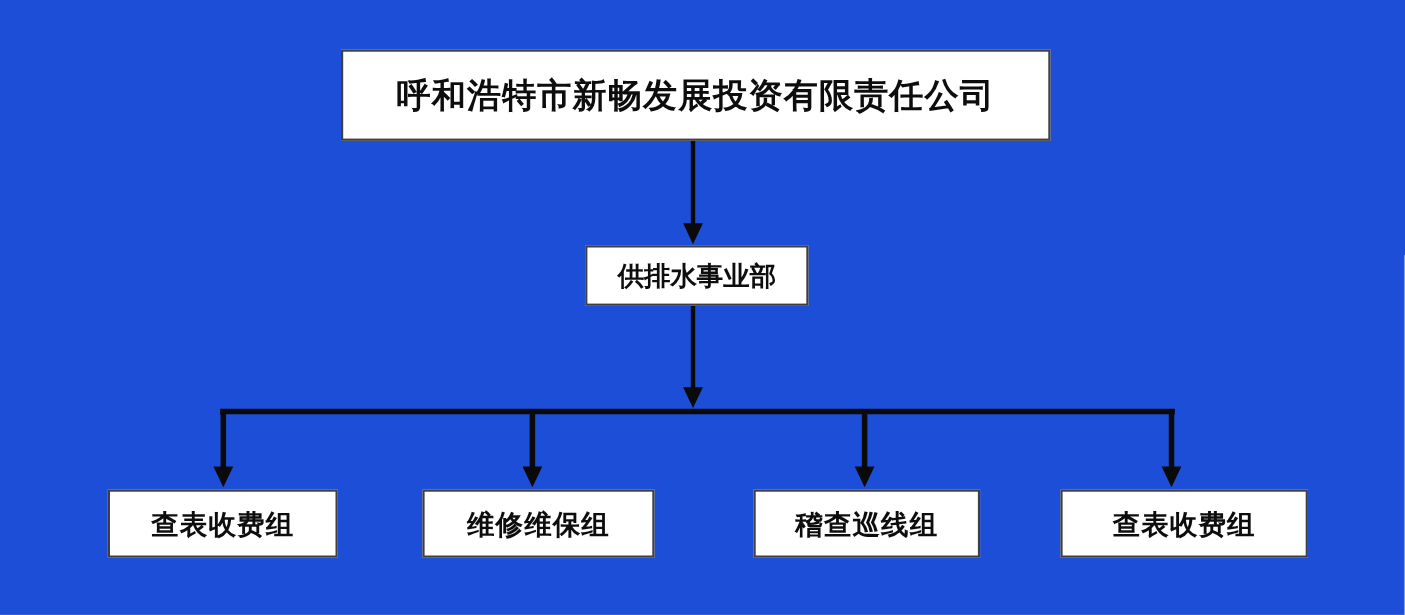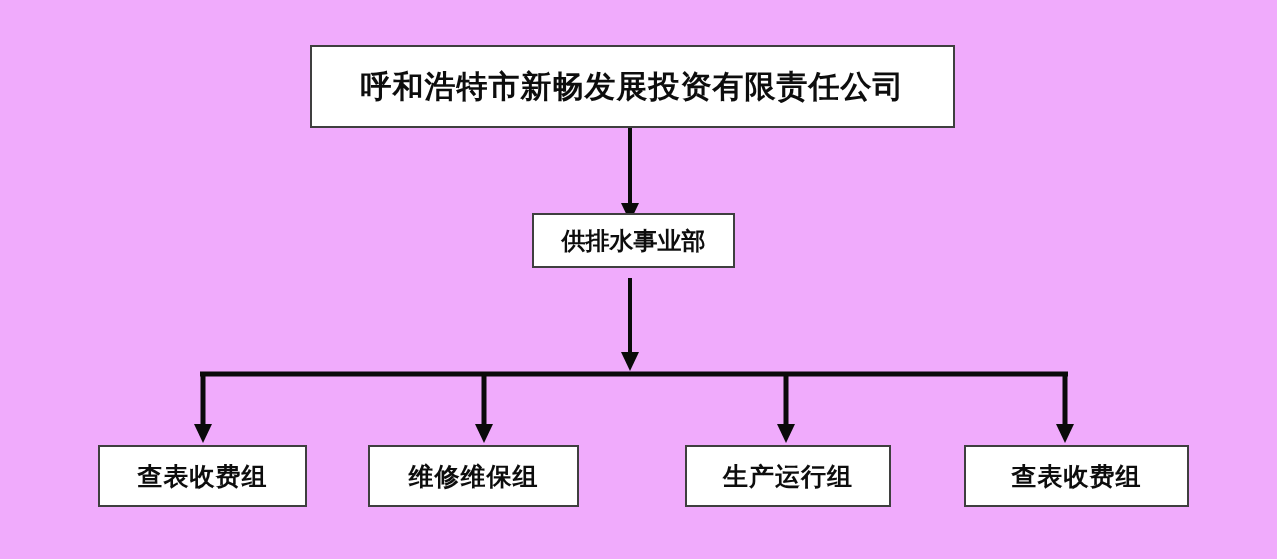--- a/index.html
+++ b/index.html
@@ -11,7 +11,7 @@
     position: relative;
     width: 1277px;
     height: 559px;
-    background: #f0abfc;
+    background: #1d4ed8;
     font-family: "DejaVu Sans", "Liberation Sans", sans-serif;
     overflow: hidden;
   }

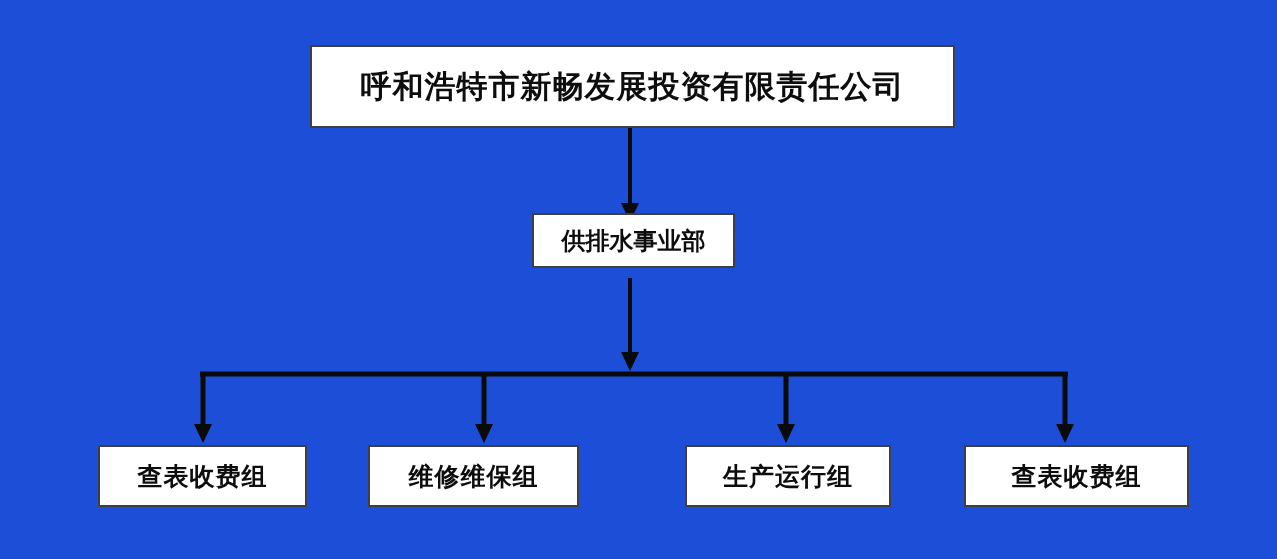--- a/index.html
+++ b/index.html
@@ -45,7 +45,7 @@
   }
   .node-mid {
     left: 532px;
-    top: 213px;
+    top: 223px;
     width: 203px;
     height: 55px;
     font-size: 24px;

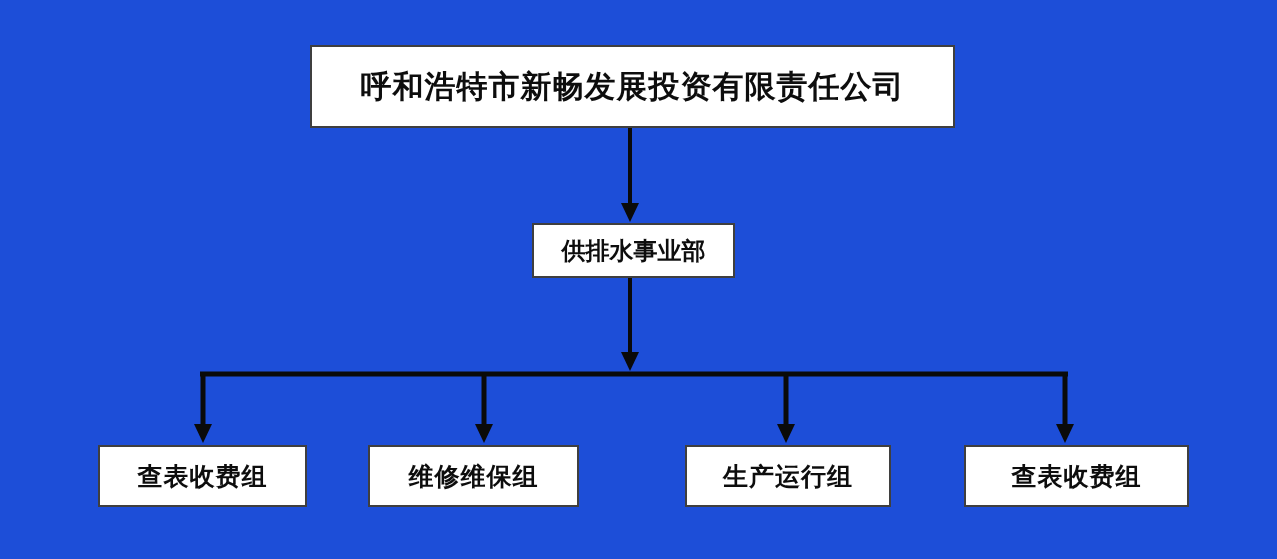--- a/index.html
+++ b/index.html
@@ -57,7 +57,7 @@
     letter-spacing: 1px;
   }
   .node-g0 { left: 98px;  width: 209px; }
-  .node-g1 { left: 368px; width: 211px; }
+  .node-g1 { left: 384px; width: 211px; }
   .node-g2 { left: 685px; width: 206px; }
   .node-g3 { left: 952px; width: 225px; margin-left: 12px; }
 </style>

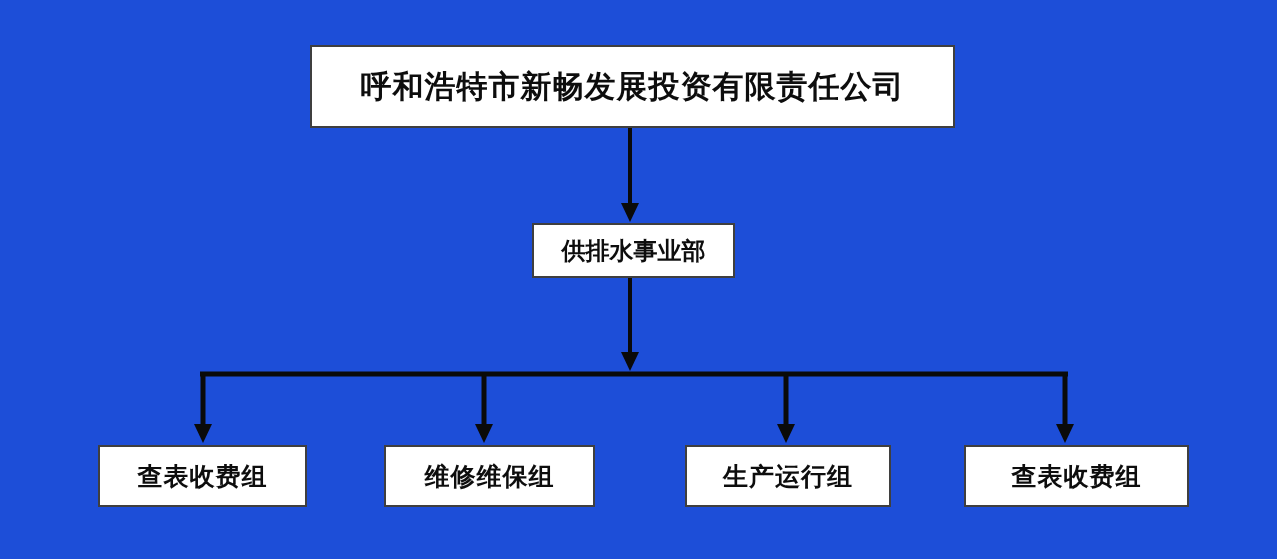--- a/index.html
+++ b/index.html
@@ -108,7 +108,7 @@
   </div>
 
   <div class="node node-group node-g2">
-    <span>生产运行组</span>
+    <span>稽查巡线组</span>
   </div>
 
   <div class="node node-group node-g3">

